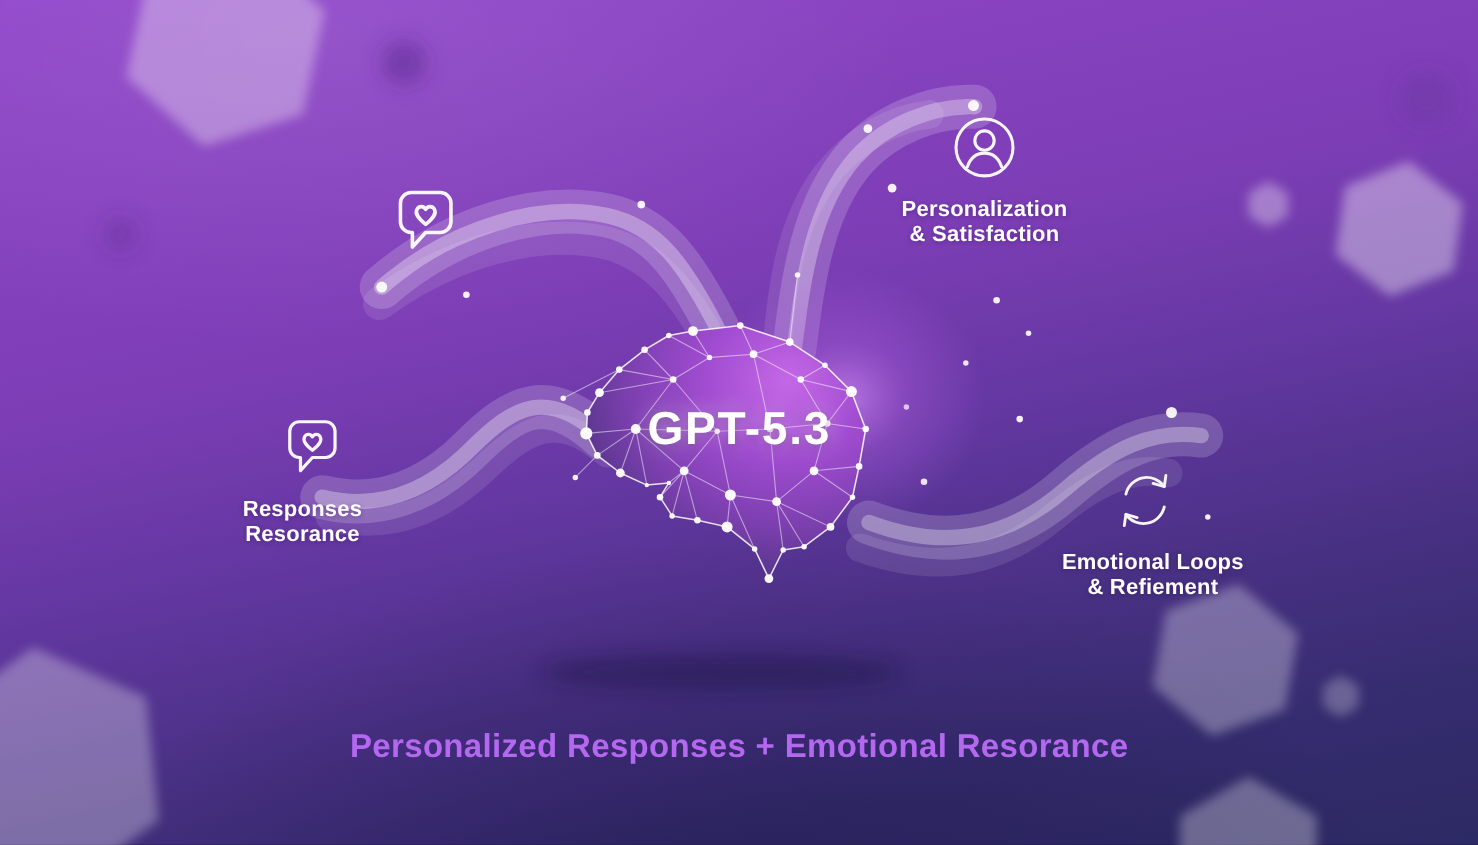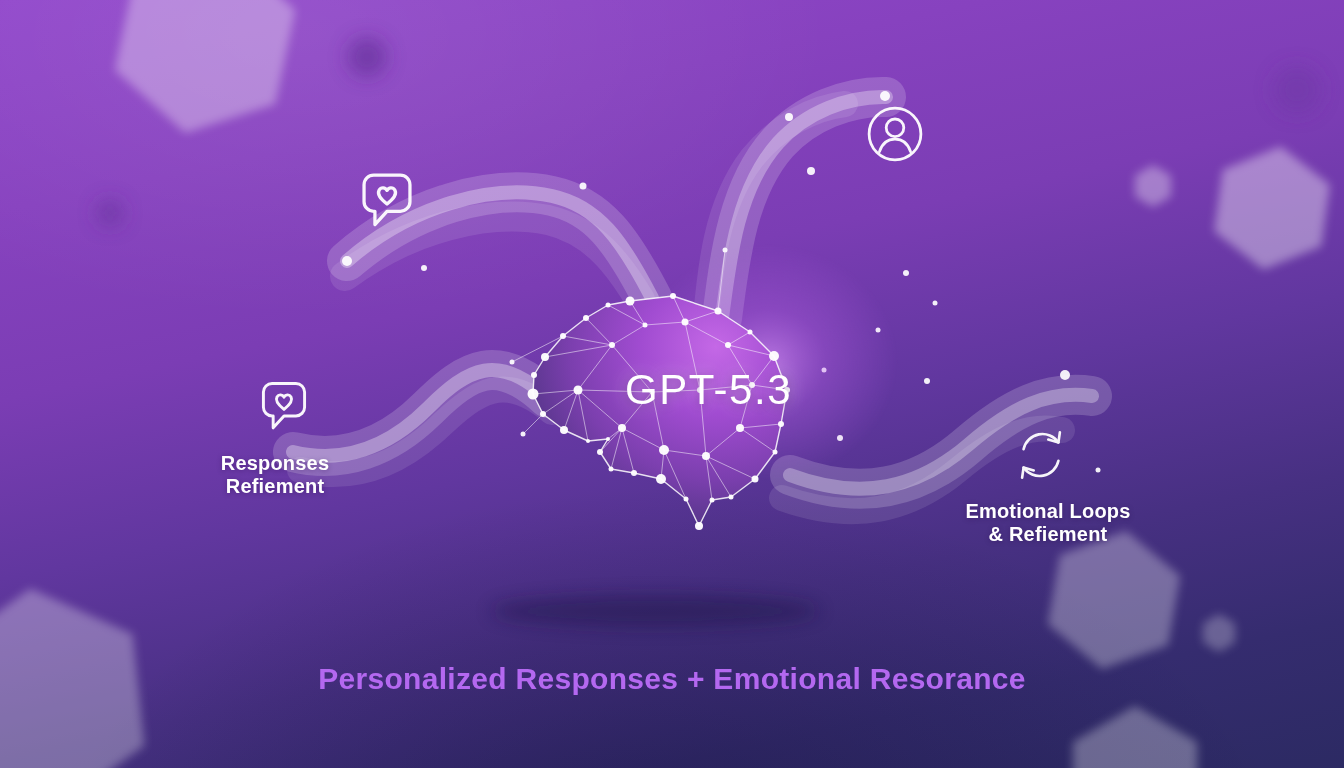--- a/index.html
+++ b/index.html
@@ -196,6 +196,10 @@
       <path d="M13 45 c3,-9 8,-12 15,-12 s12,3 15,12"></path>
     </svg>
   </div>
+  <div class="node-label" style="left:795px;top:179px;width:200px;">
+    <span>Personalization</span><br>
+    <span>&amp; Satisfaction</span>
+  </div>
 
   <div class="icon-wrap" style="left:1010px;top:424px;width:62px;height:62px;">
     <svg width="62" height="62" viewBox="0 0 64 64">

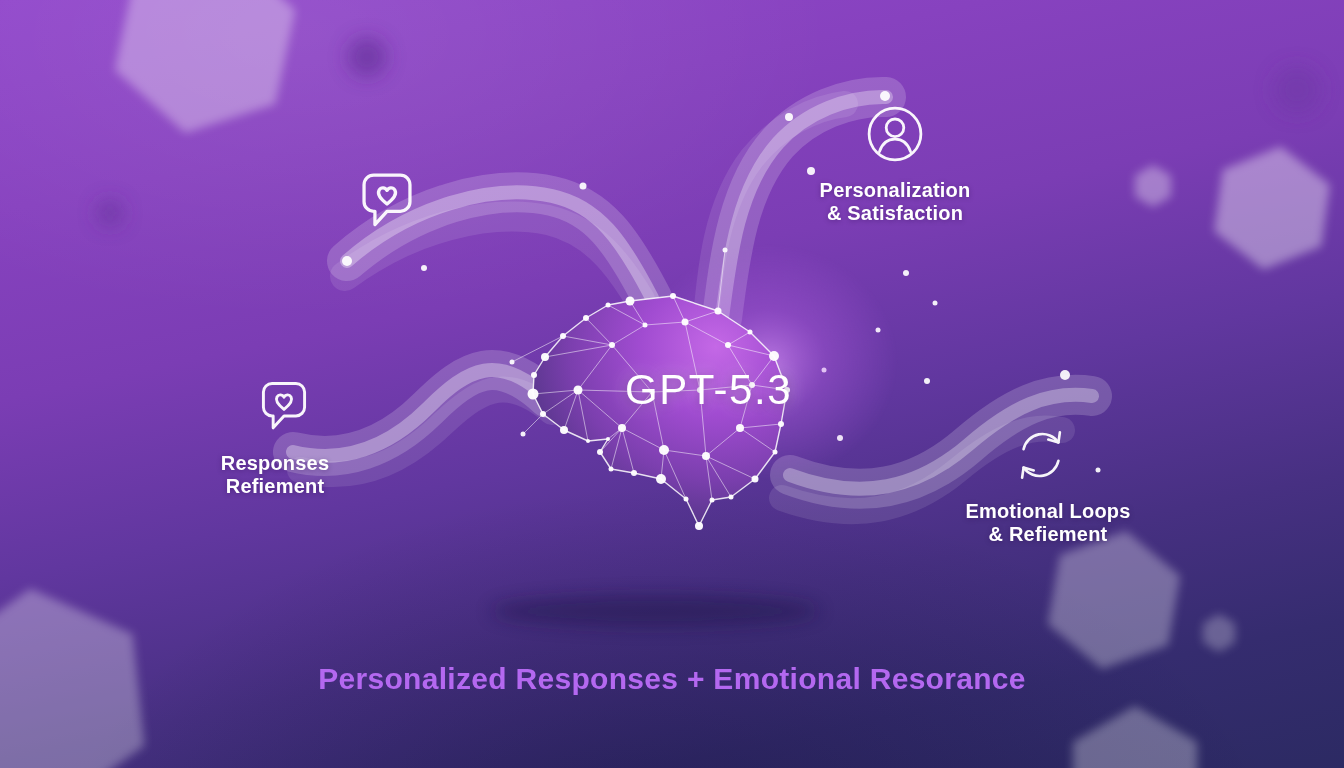--- a/index.html
+++ b/index.html
@@ -24,8 +24,8 @@
     text-shadow:0 1px 5px rgba(40,10,70,.35);
   }
   .gpt-label{
-    position:absolute;left:552px;top:366px;width:240px;text-align:right;
-    color:#ffffff;font-size:42px;font-weight:400;letter-spacing:1.5px;
+    position:absolute;left:552px;top:366px;width:240px;text-align:center;
+    color:#ffffff;font-size:42px;font-weight:700;letter-spacing:1.5px;
     text-shadow:0 0 18px rgba(255,255,255,.55), 0 2px 10px rgba(60,10,90,.45);
   }
   .caption{

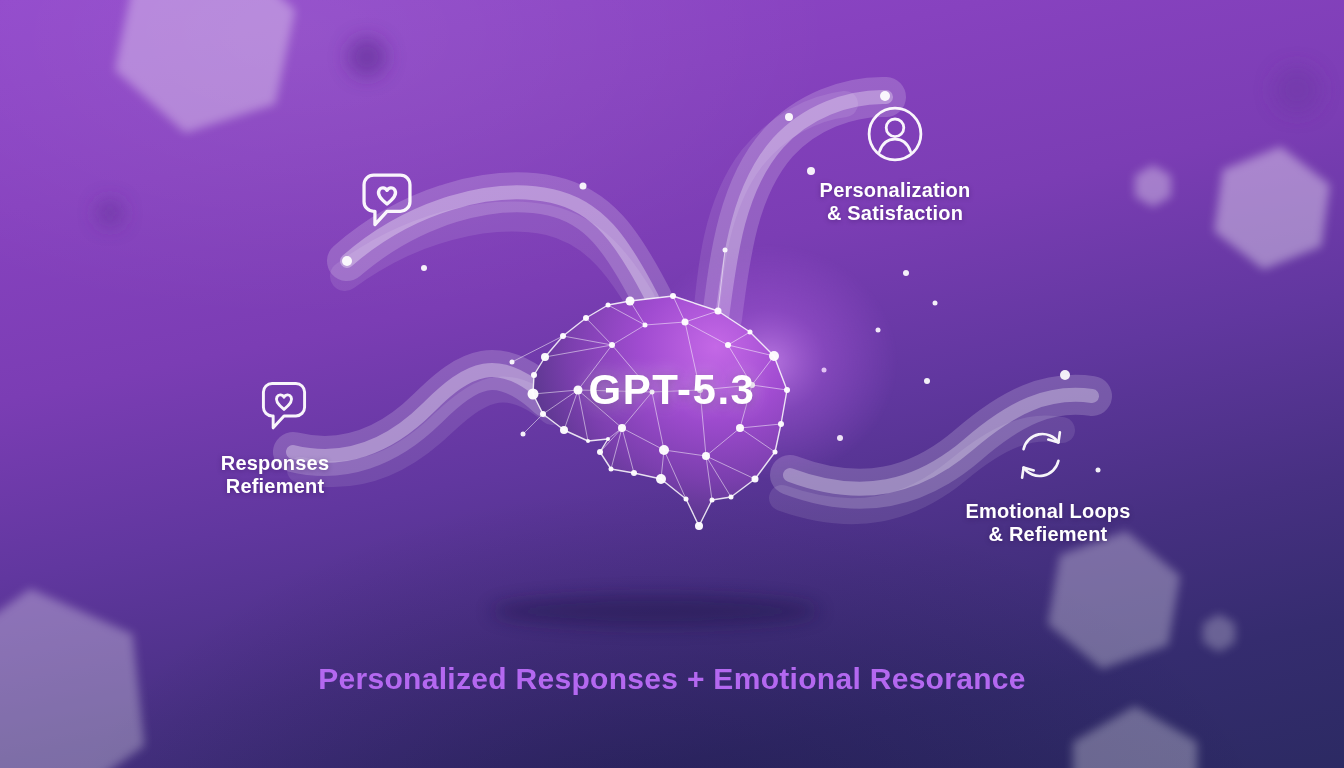--- a/index.html
+++ b/index.html
@@ -186,7 +186,7 @@
   </div>
   <div class="node-label" style="left:185px;top:452px;width:180px;">
     <span>Responses</span><br>
-    <span>Refiement</span>
+    <span>Resorance</span>
   </div>
 
   <div class="icon-wrap" style="left:866px;top:105px;width:58px;height:58px;">

